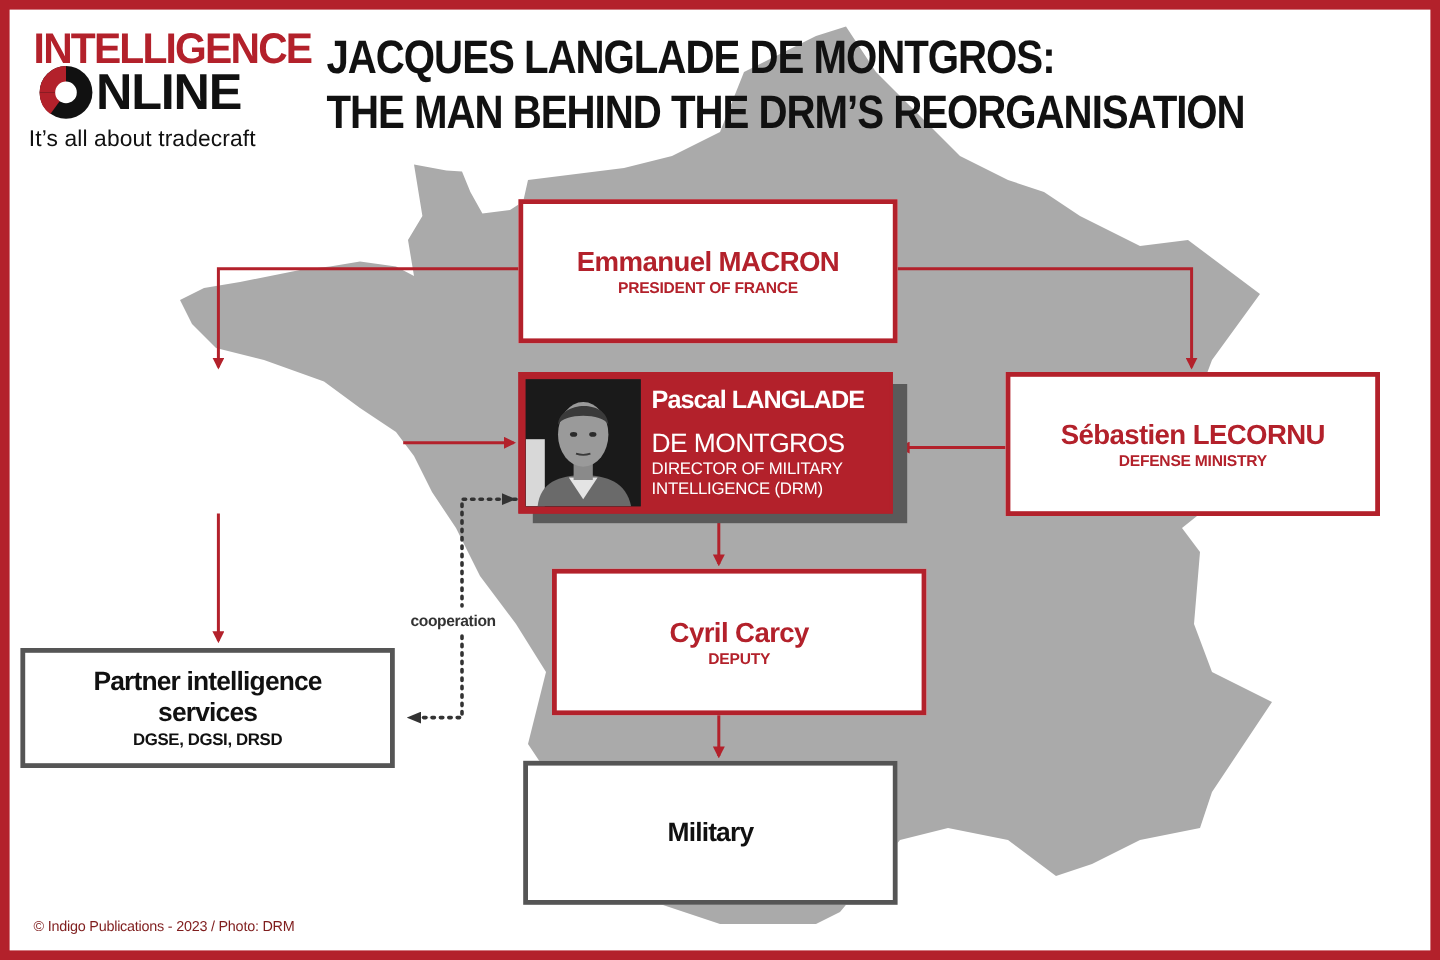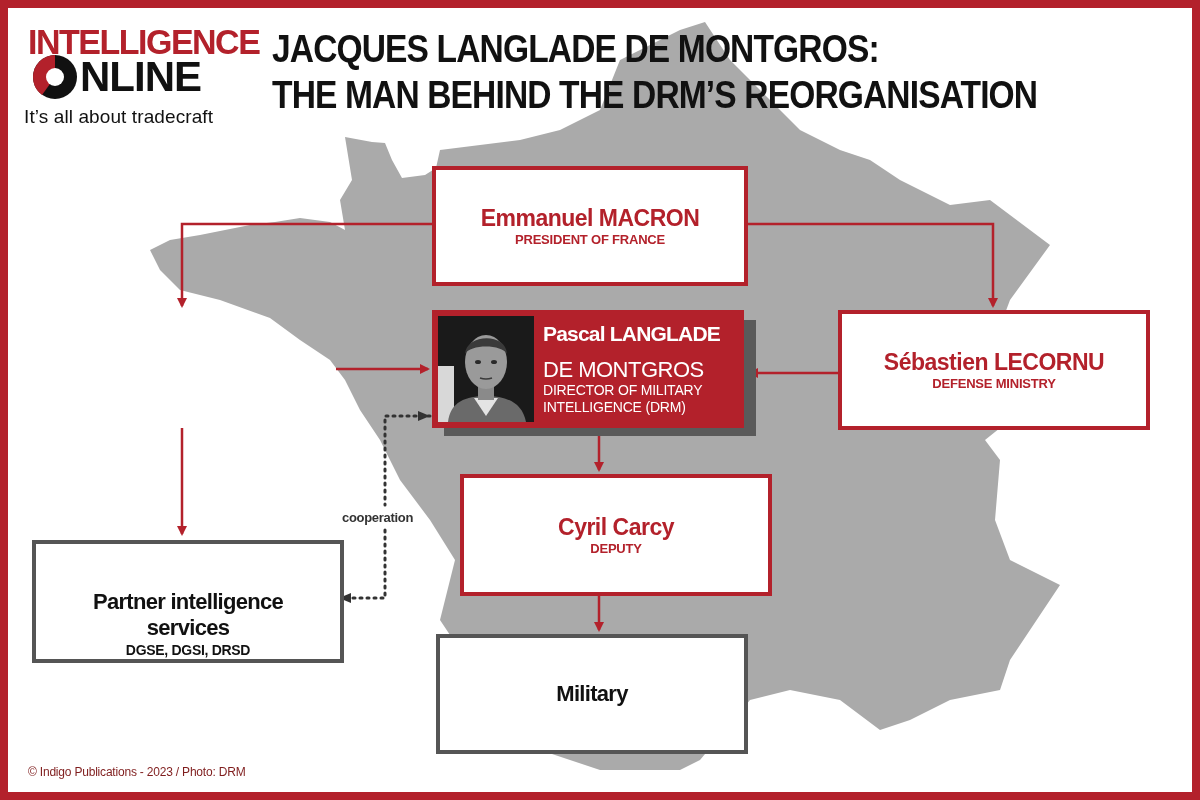--- a/index.html
+++ b/index.html
@@ -120,7 +120,7 @@
     <div class="role">DEFENSE MINISTRY</div>
   </div>
 
-  <div class="box gray" style="left:24px;top:532px;width:312px;height:123px;justify-content:flex-end;">
+  <div class="box gray" style="left:9px;top:532px;width:312px;height:100px;">
     <div class="black-title">Partner intelligence</div>
     <div class="black-title">services</div>
     <div class="black-sub">DGSE, DGSI, DRSD</div>

